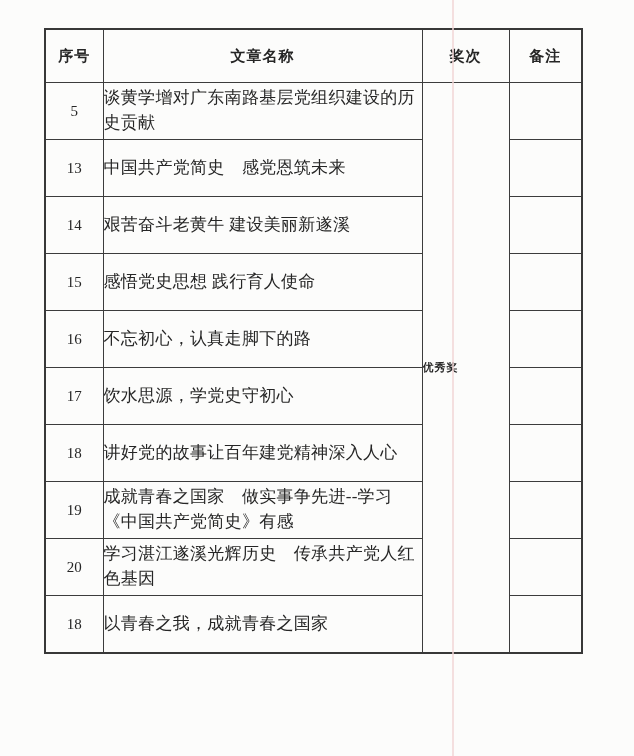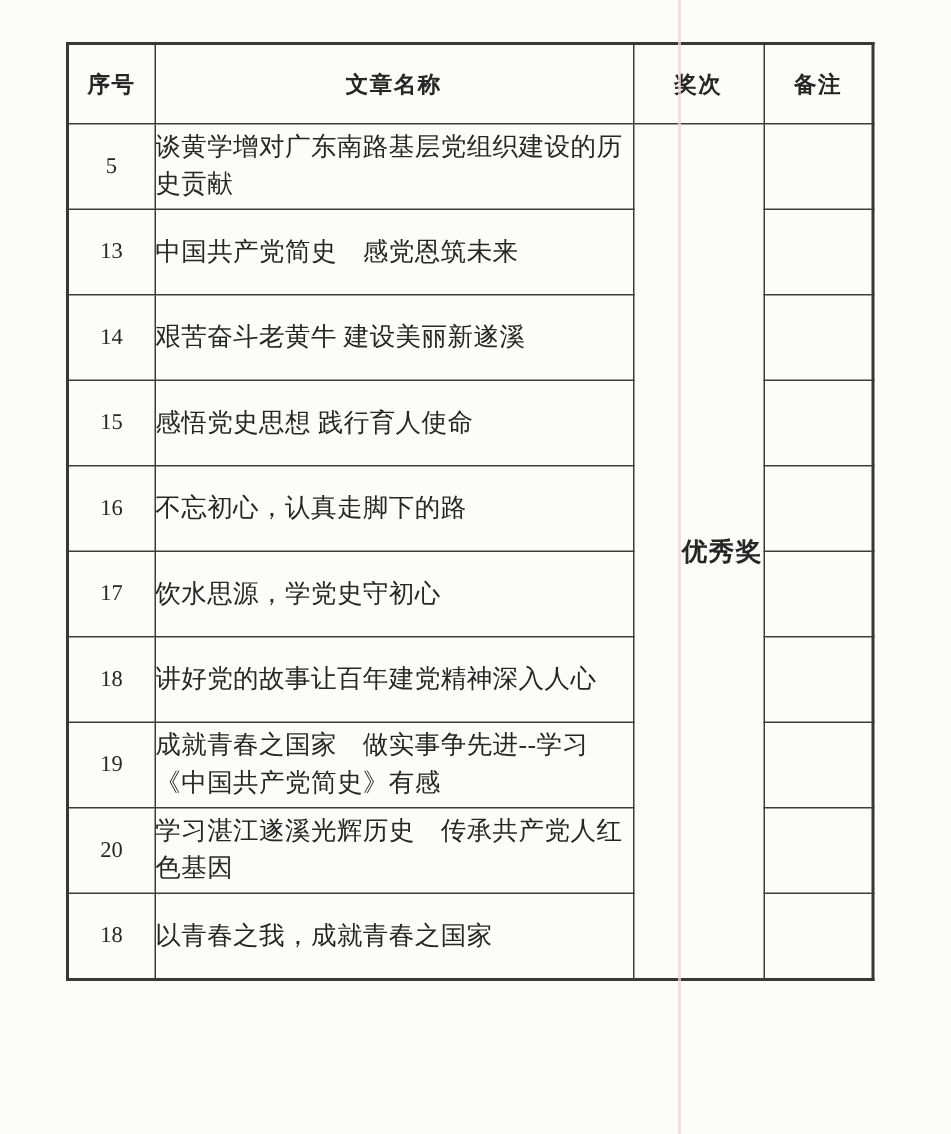--- a/index.html
+++ b/index.html
@@ -74,9 +74,9 @@
     letter-spacing: 0.3px;
   }
   td.award-cell {
-    text-align: right;
+    text-align: left;
     vertical-align: middle;
-    font-size: 17px;
+    font-size: 11px;
     font-weight: bold;
     letter-spacing: 1px;
     margin-top: 16px;

